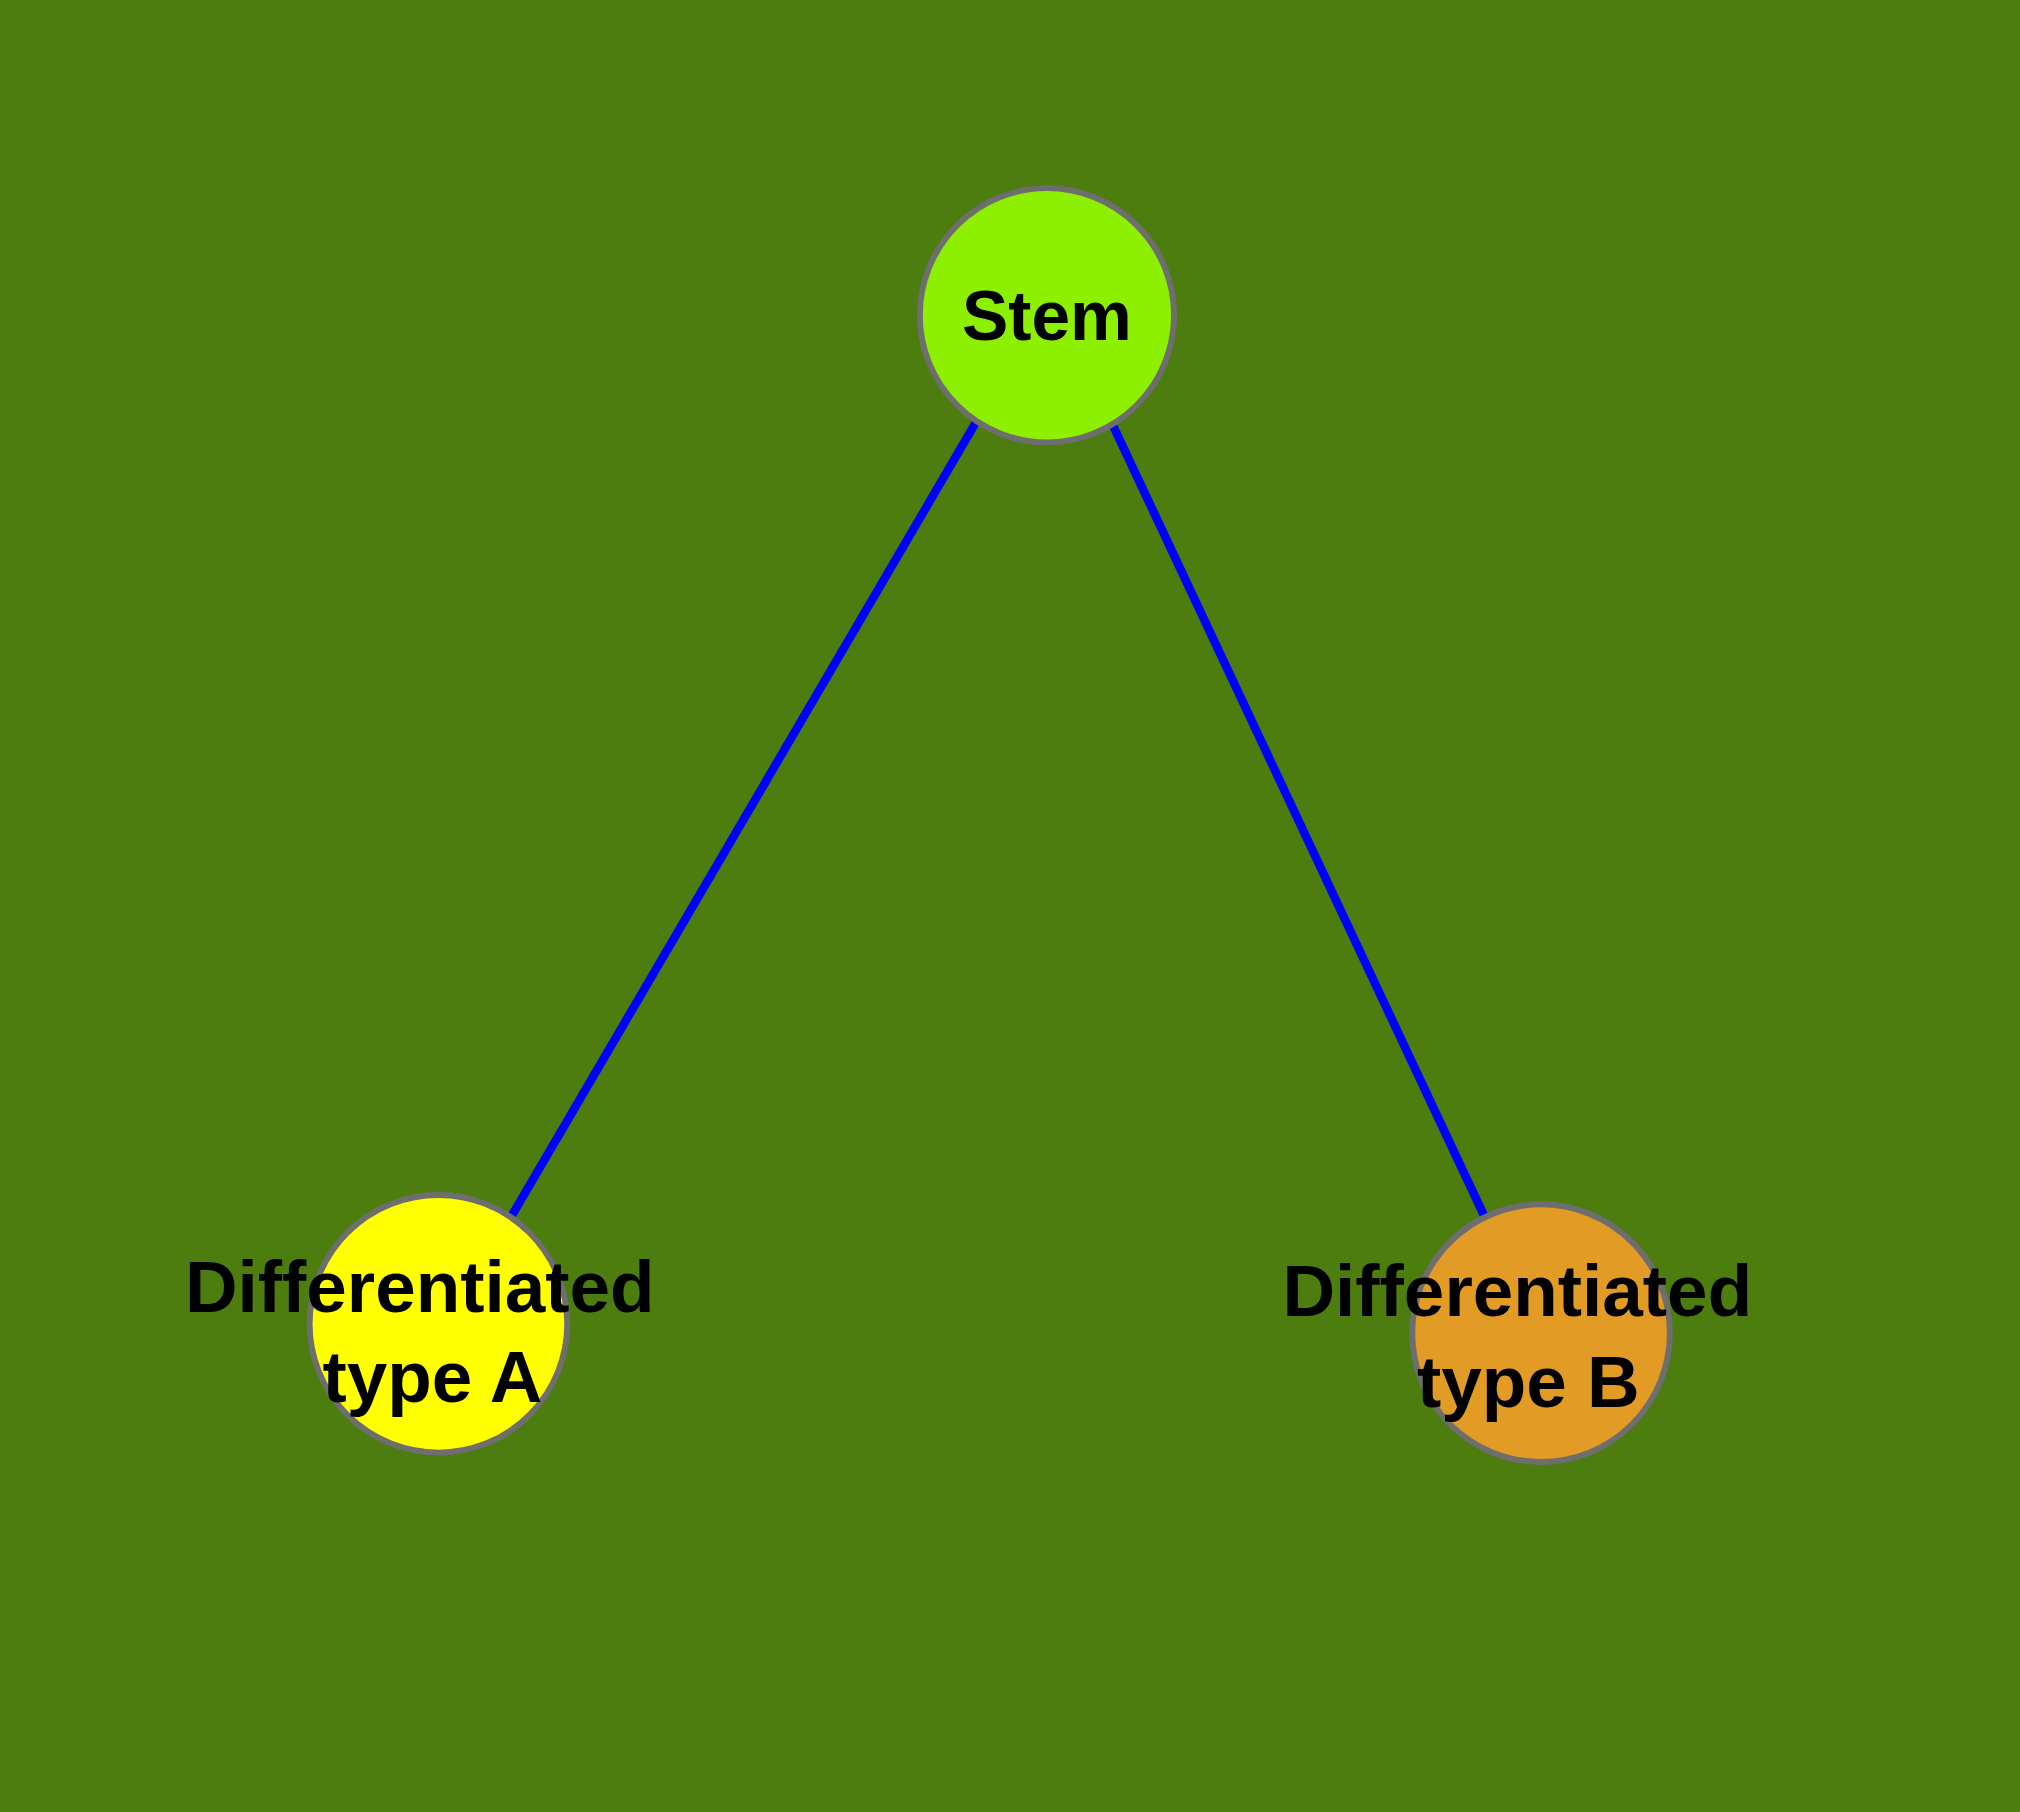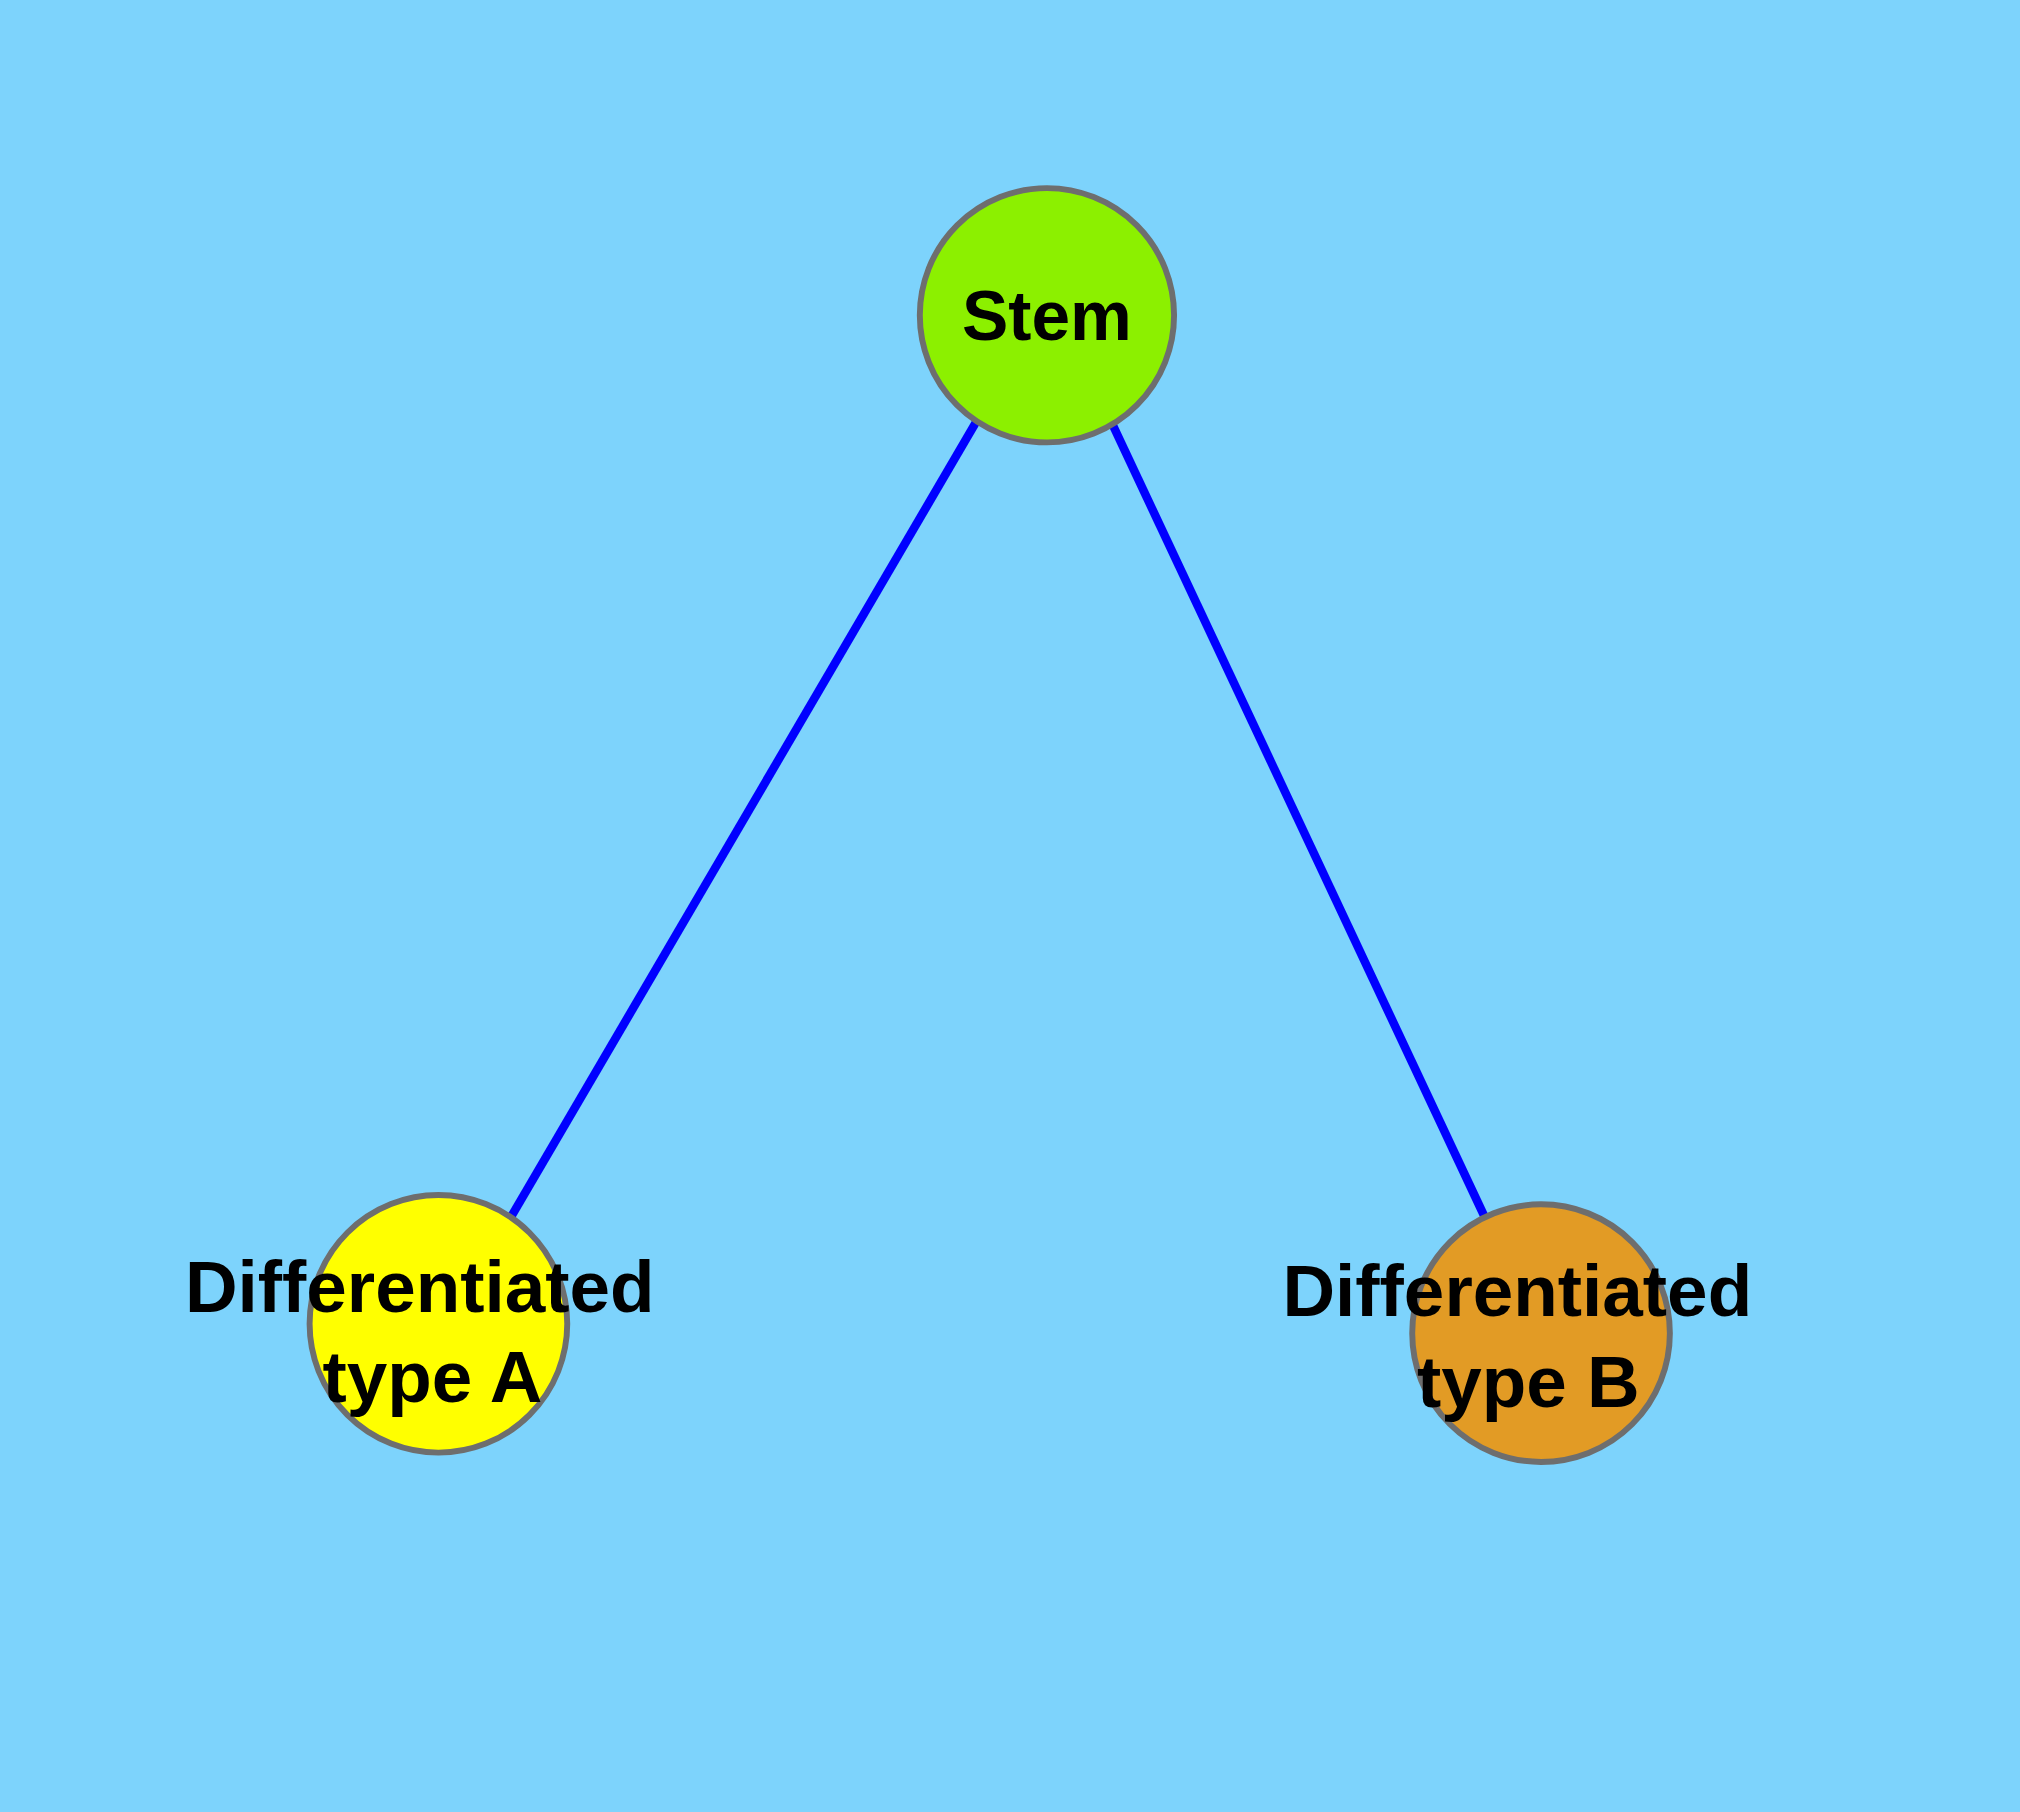--- a/index.html
+++ b/index.html
@@ -45,7 +45,7 @@
 </head>
 <body>
 
-<div id="canvas" style="background: #7dd3fc;">
+<div id="canvas" style="background: #4d7c0f;">
   <svg id="graph-svg" viewBox="0 0 2384 2138">
 
     <line class="edge-line" x1="1152" y1="497" x2="602" y2="1437" stroke="#0000ff"></line>

